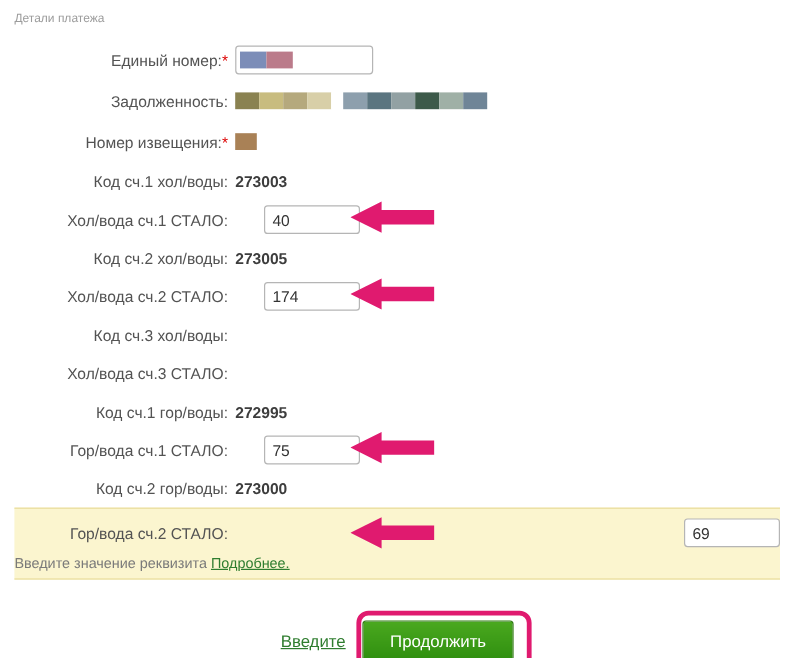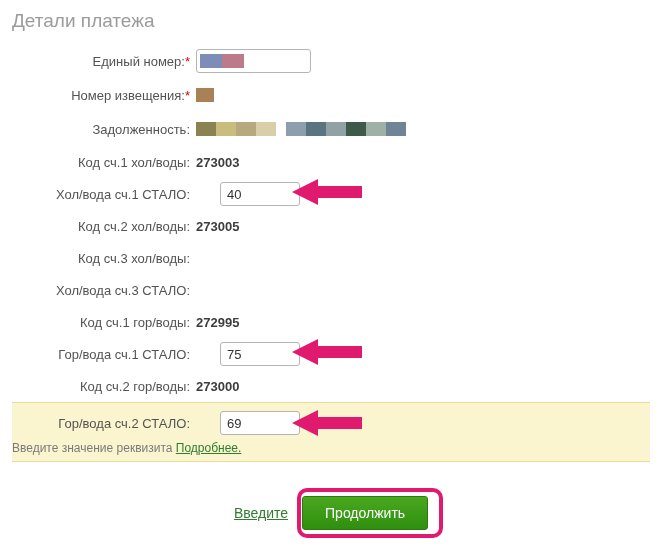--- a/index.html
+++ b/index.html
@@ -14,7 +14,7 @@
   }
   .section-title {
     color: #9c9c9c;
-    font-size: 19px;
+    font-size: 10px;
     margin: 0 0 12px 0;
   }
   .form { }

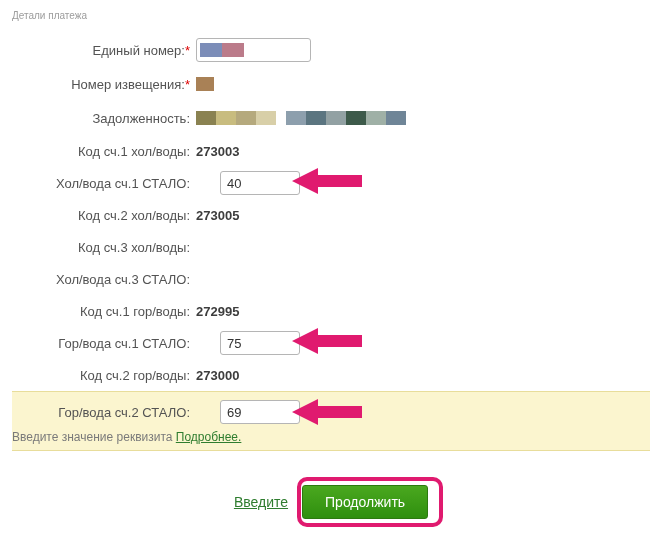--- a/index.html
+++ b/index.html
@@ -131,15 +131,6 @@
           <div class="blk" style="width: 22px; background: rgb(187, 123, 138);"></div>
         </div>
     </div>
-  </div>
-
-  <div class="row high">
-    <div class="label">
-      <span>Номер извещения:</span><span class="req">*</span>
-    </div>
-    <div id="notice-block" class="blocks">
-        <div class="blk" style="width: 18px; background: rgb(169, 129, 86);"></div>
-      </div>
   </div>
 
   <div class="row high">
@@ -159,6 +150,15 @@
       </div>
   </div>
 
+  <div class="row high">
+    <div class="label">
+      <span>Номер извещения:</span><span class="req">*</span>
+    </div>
+    <div id="notice-block" class="blocks">
+        <div class="blk" style="width: 18px; background: rgb(169, 129, 86);"></div>
+      </div>
+  </div>
+
   <div class="row">
     <div class="label">Код сч.1 хол/воды:</div>
     <div class="value">273003</div>

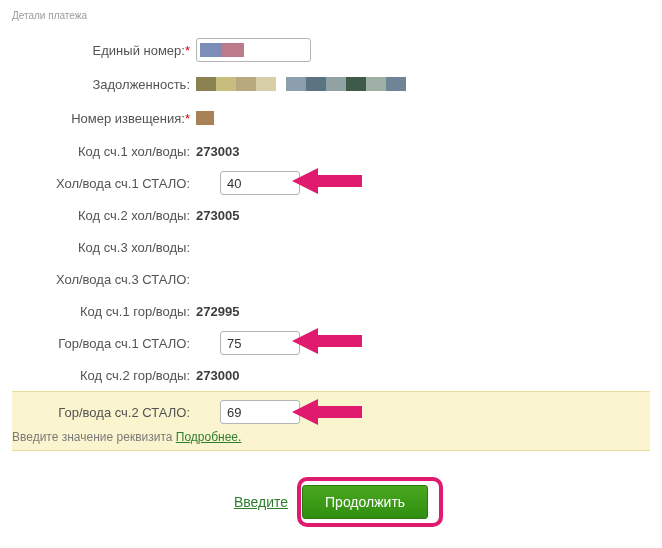--- a/index.html
+++ b/index.html
@@ -179,6 +179,15 @@
     <div class="value">273005</div>
   </div>
 
+  <div class="row">
+    <div class="label">Хол/вода сч.2 СТАЛО:</div>
+    <input type="text" class="text-input short" value="174" style="">
+    <div class="arrow" style="left:280px; top:-3px;">
+      <svg width="70" height="34">
+          <polygon points="0,17 26,4 26,11 70,11 70,23 26,23 26,30" fill="#e01a6f"></polygon>
+        </svg>
+    </div>
+  </div>
 
   <div class="row">
     <div class="label">Код сч.3 хол/воды:</div>

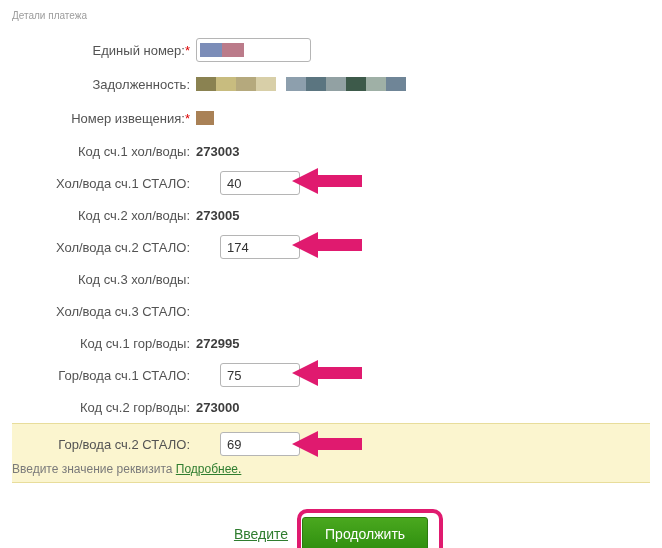--- a/index.html
+++ b/index.html
@@ -220,7 +220,7 @@
   </div>
 
   <div class="highlight-row">
-    <div class="row" style="min-height:auto;">
+    <div class="row" style="min-height:auto;justify-content:space-between;">
       <div class="label">Гор/вода сч.2 СТАЛО:</div>
       <input type="text" class="text-input short" value="69" style="">
       <div class="arrow" style="left:280px; top:-3px;">

